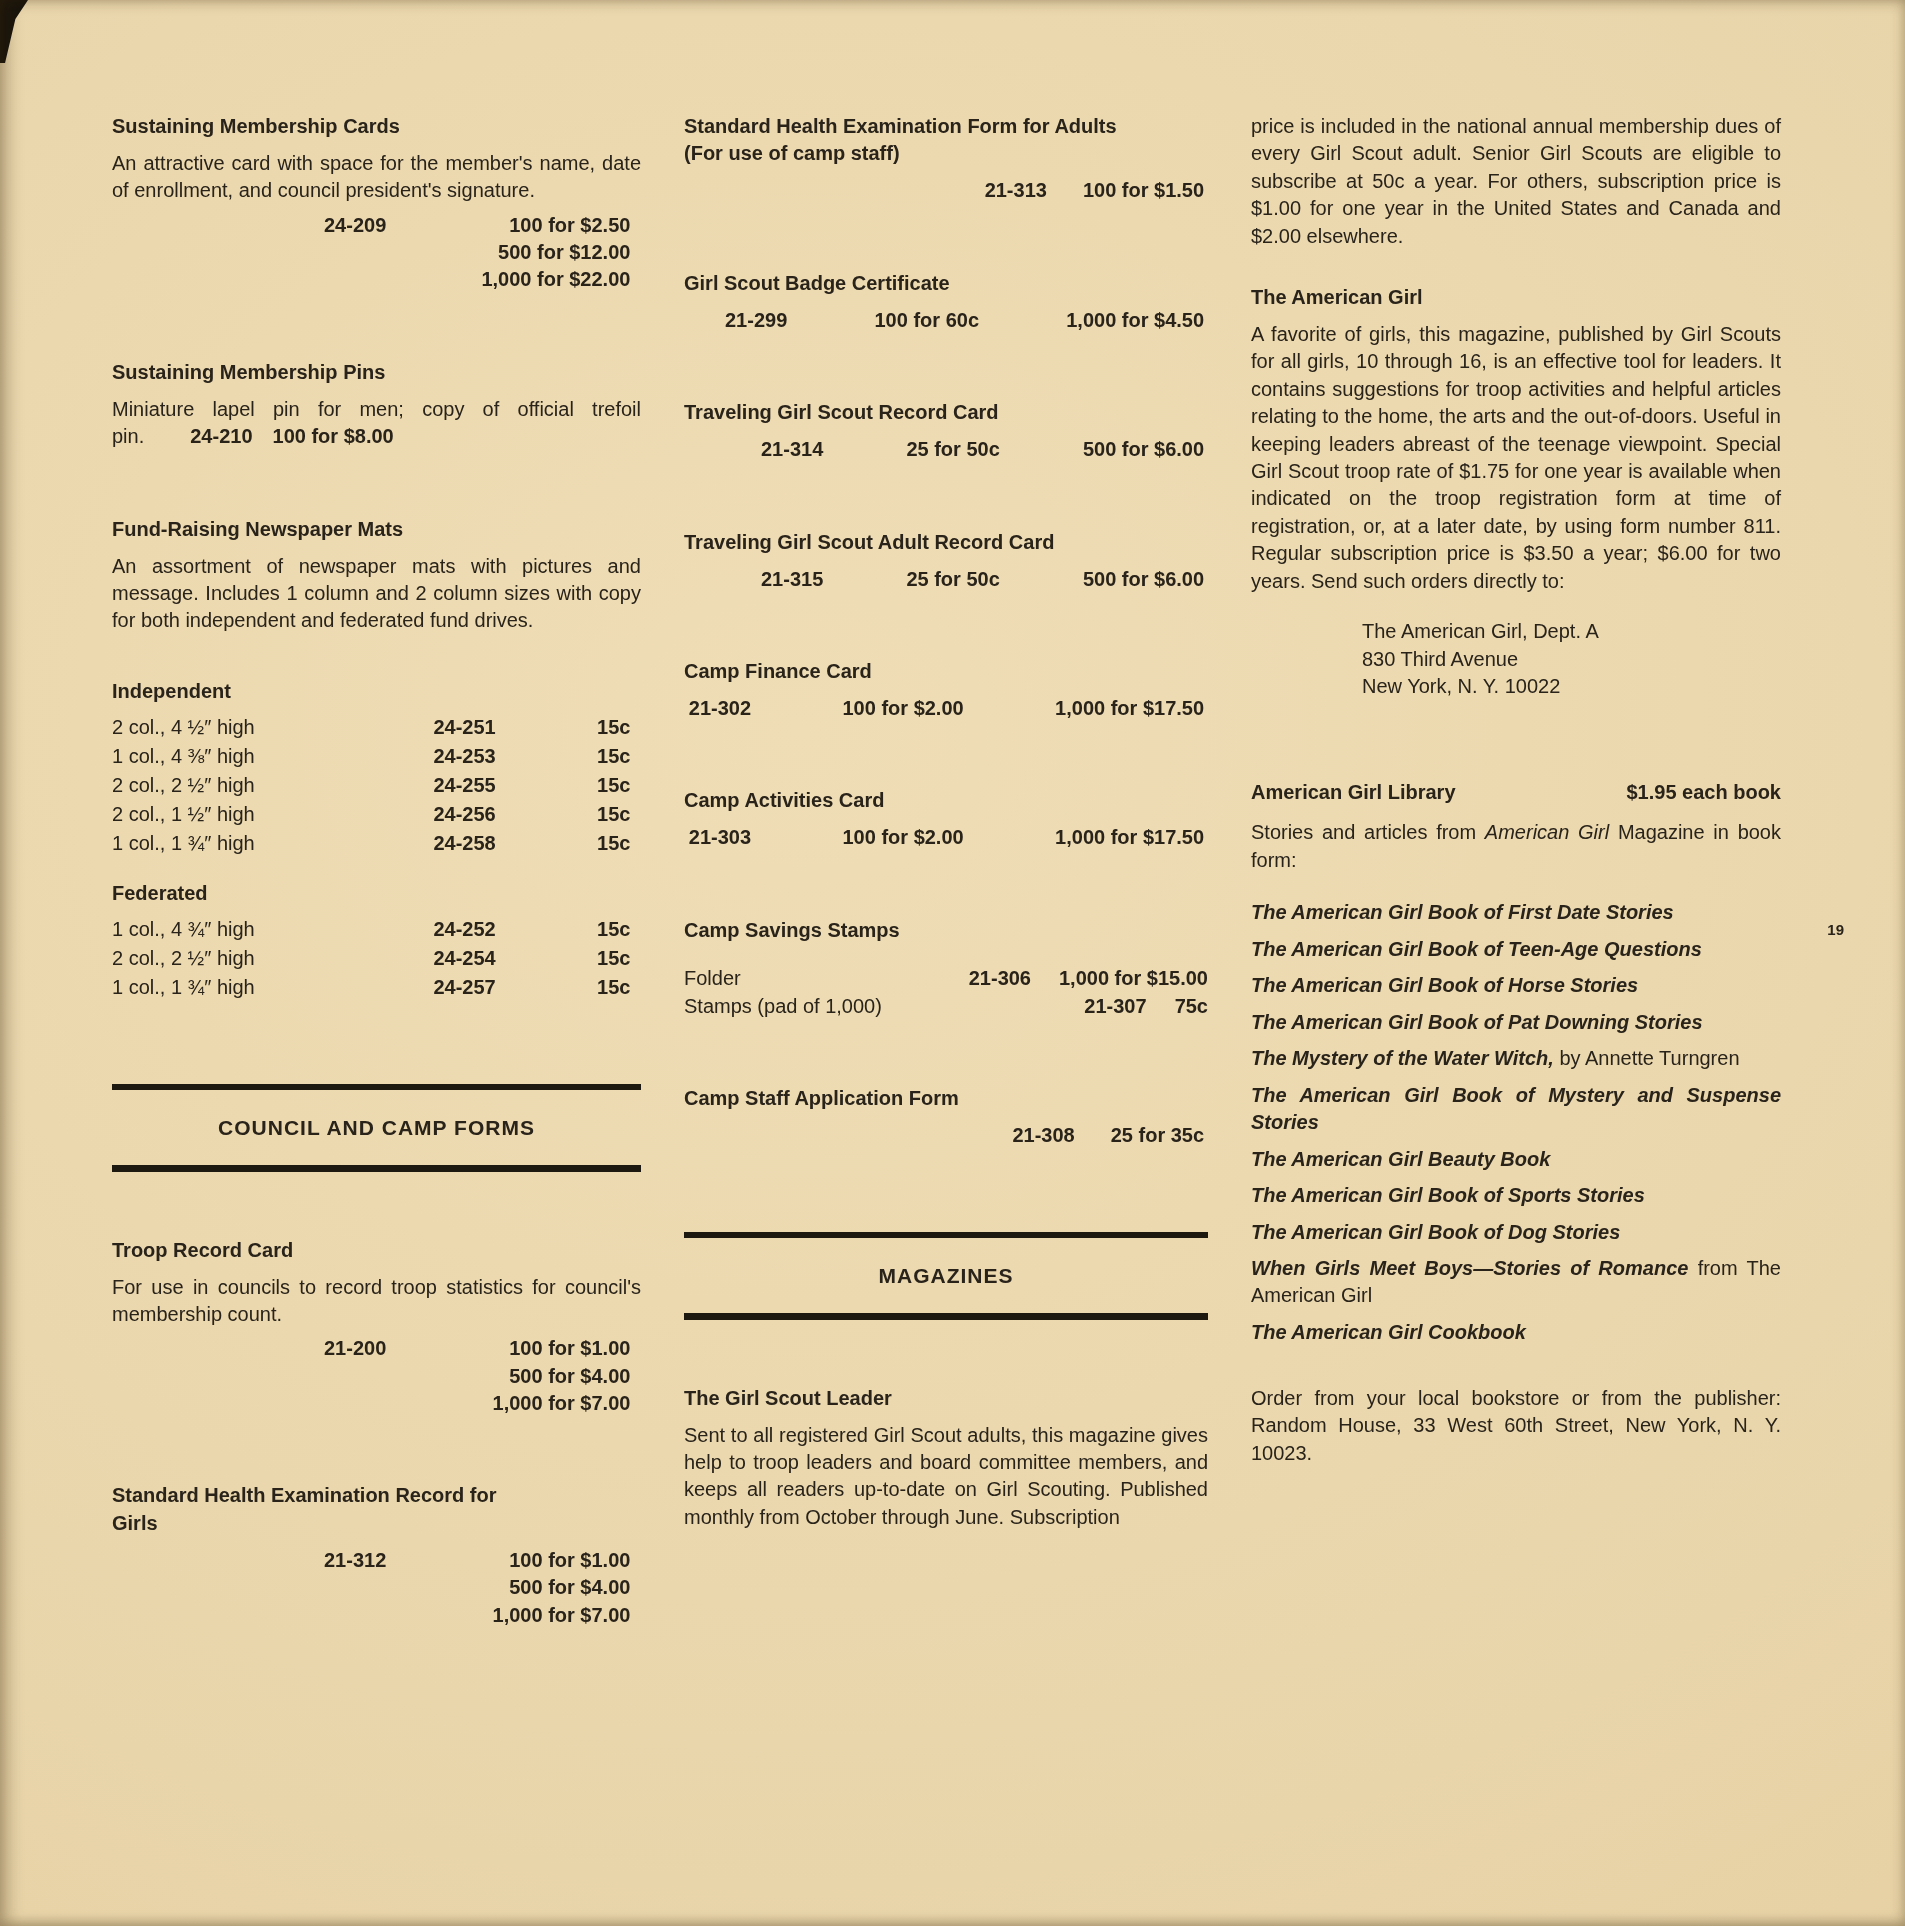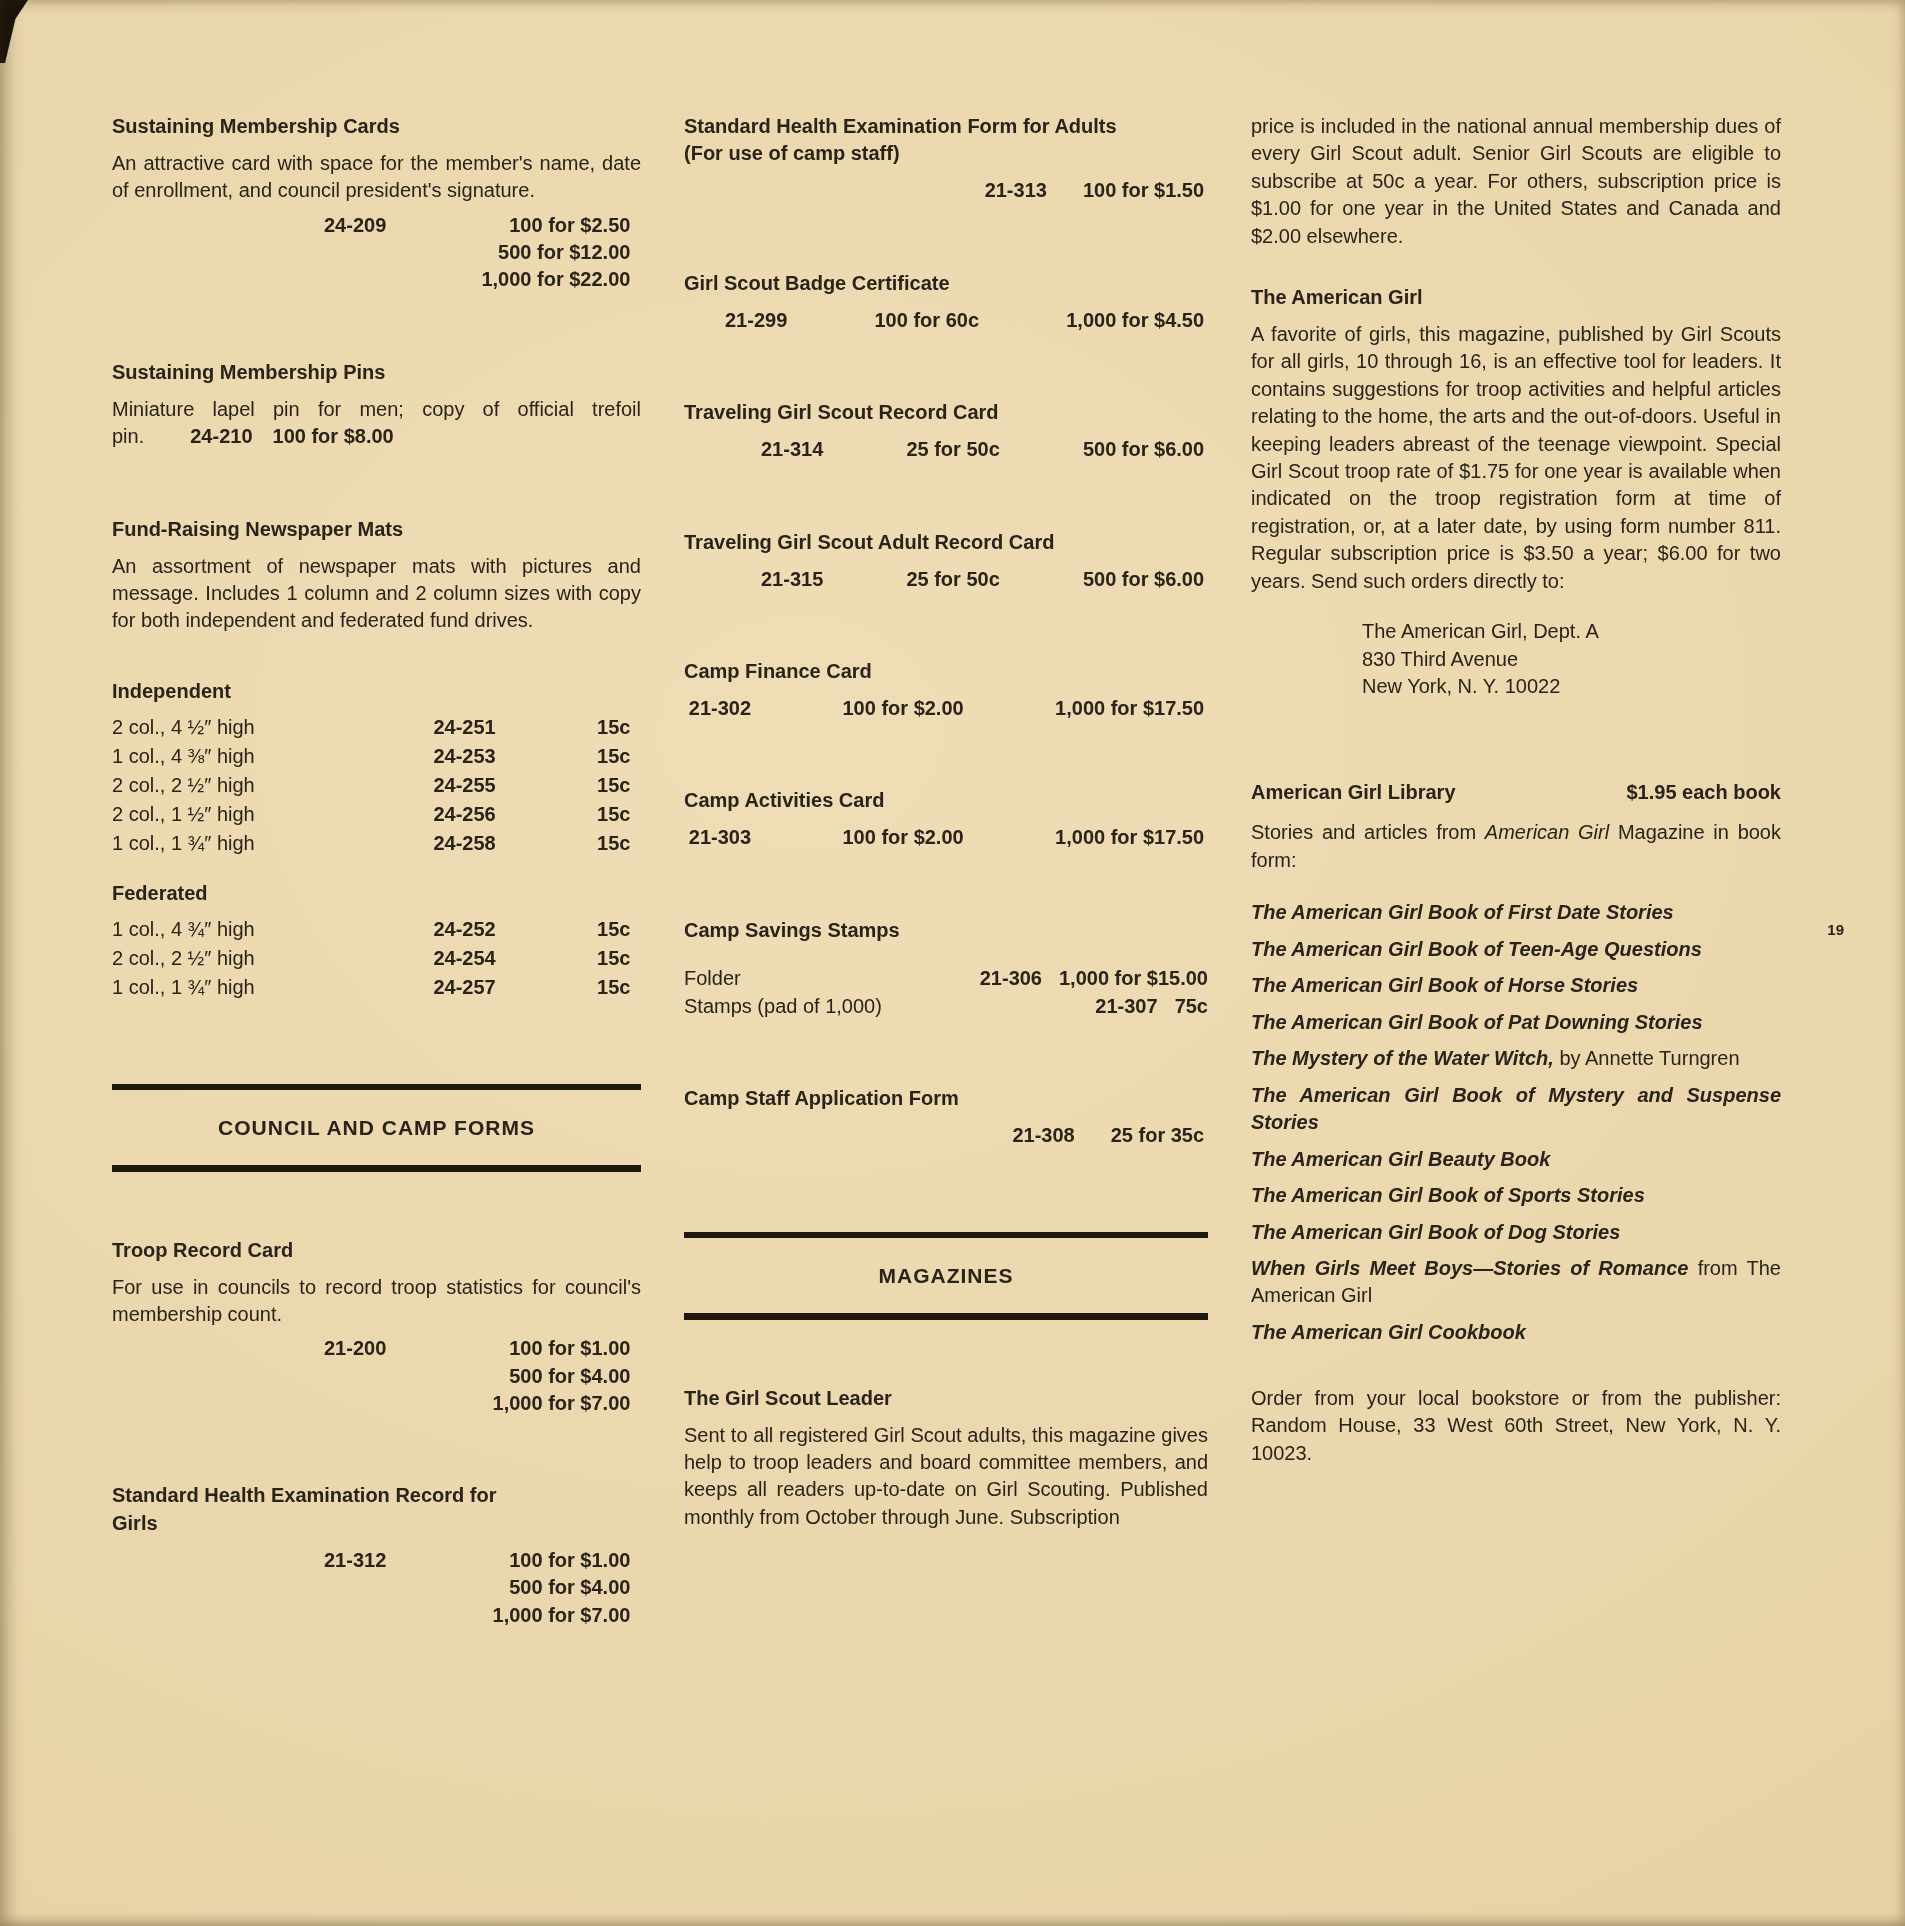--- a/index.html
+++ b/index.html
@@ -78,7 +78,7 @@
 
   .fs-rows { margin-top: 20px; }
   .fs-row { display: flex; justify-content: space-between; line-height: 28px; }
-  .fs-price { display: flex; gap: 17px; font-weight: 700; }
+  .fs-price { display: flex; gap: 28px; font-weight: 700; }
 
   
   .address { margin: 23px 0 0 111px; }

